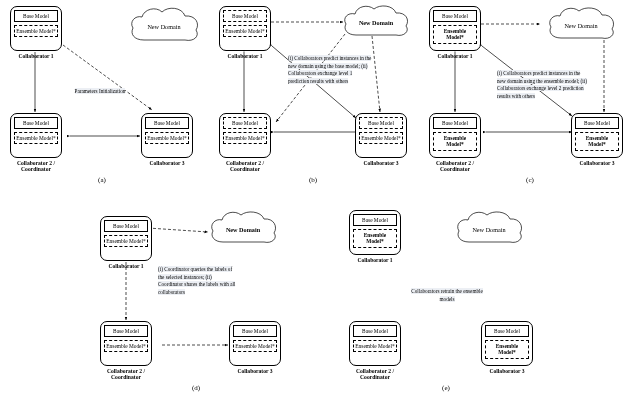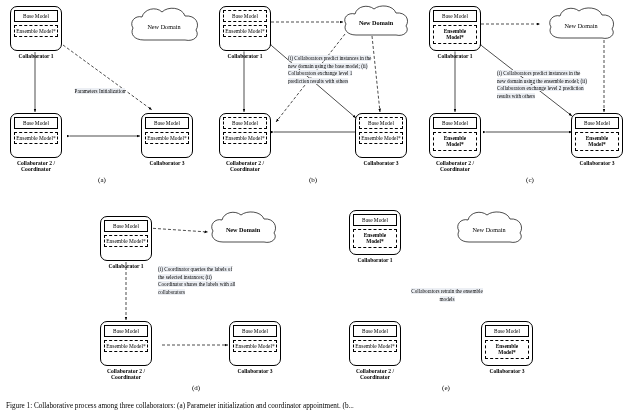--- a/index.html
+++ b/index.html
@@ -252,7 +252,6 @@
 
   <div class="subcap" style="left:436px;top:384px;">(e)</div>
 
-  <div class="figcap">Figure 1: Collaborative process among three collaborators: (a) Parameter initialization and coordinator appointment. (b...</div>
 
 </div>
 

